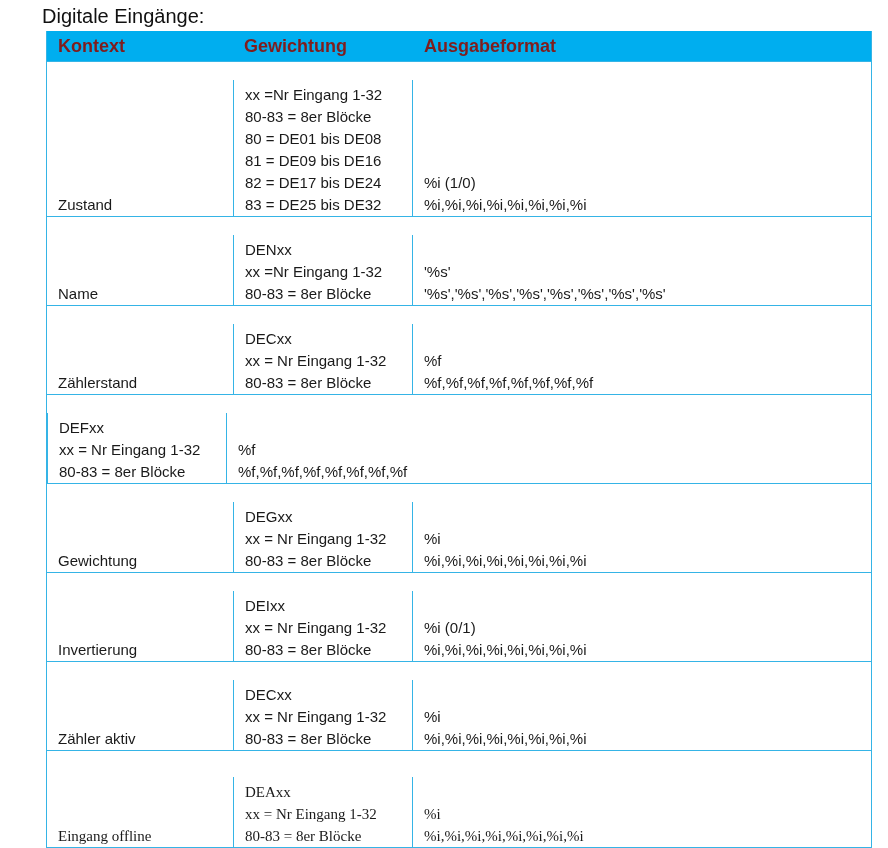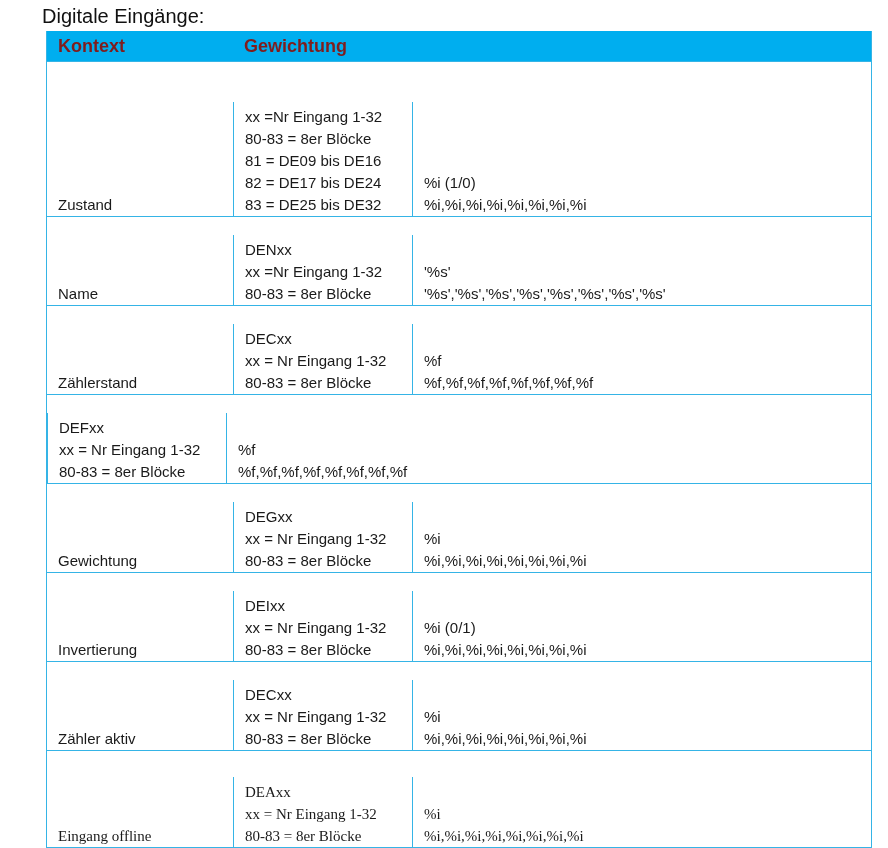--- a/index.html
+++ b/index.html
@@ -72,6 +72,7 @@
     <div class="hdr">
       <div class="c1">Kontext</div>
       <div class="c2">Gewichtung</div>
+      <div class="c3">Ausgabeformat</div>
     </div>
     <div>
         <div class="row tall">

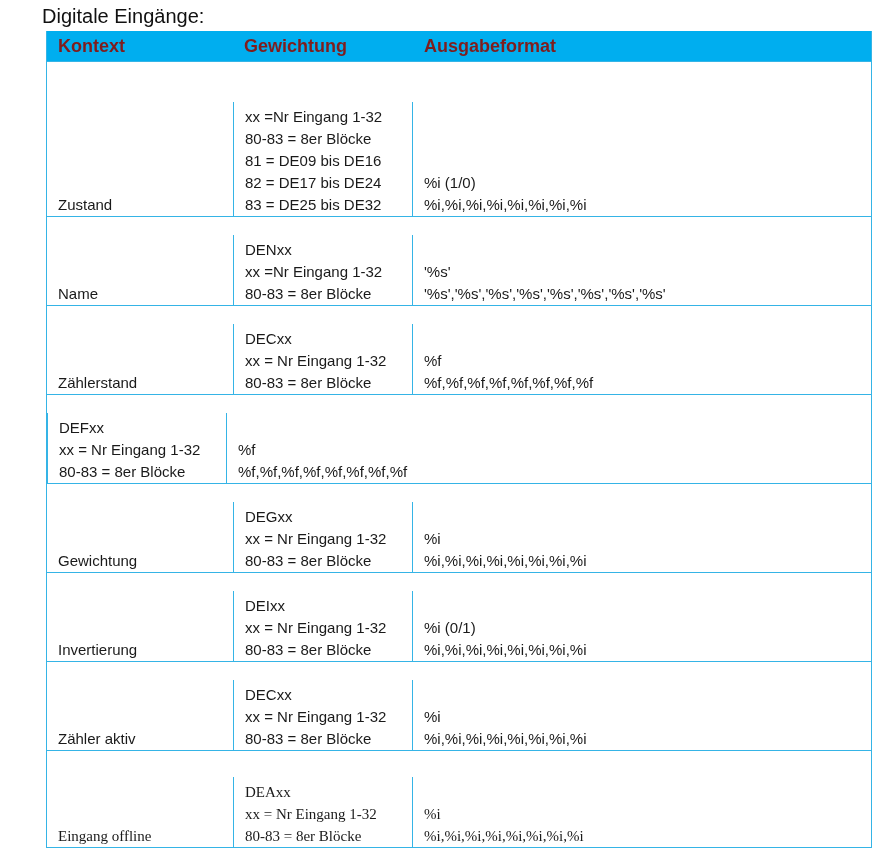--- a/index.html
+++ b/index.html
@@ -82,6 +82,7 @@
           <div class="cell c2">
             <div>xx =Nr Eingang 1-32</div>
             <div>80-83 = 8er Blöcke</div>
+            <div>80 = DE01 bis DE08</div>
             <div>81 = DE09 bis DE16</div>
             <div>82 = DE17 bis DE24</div>
             <div>83 = DE25 bis DE32</div>

